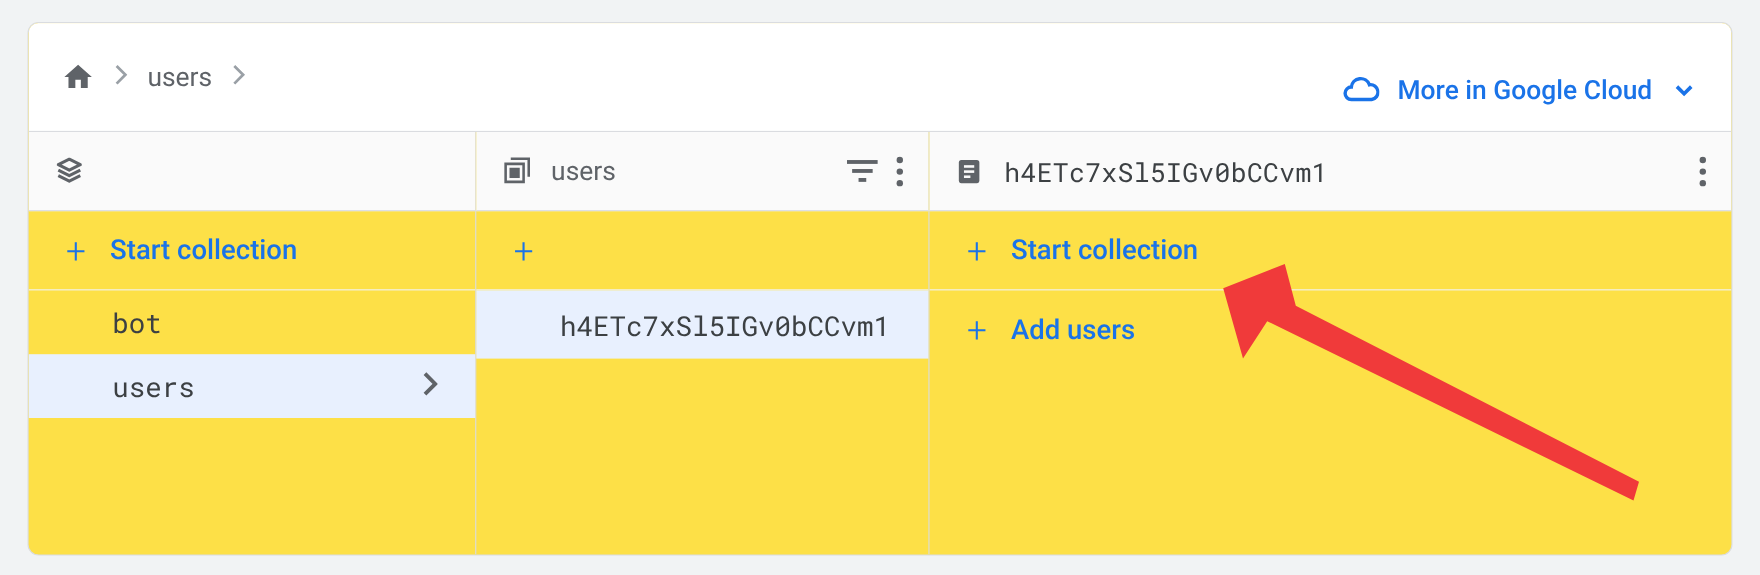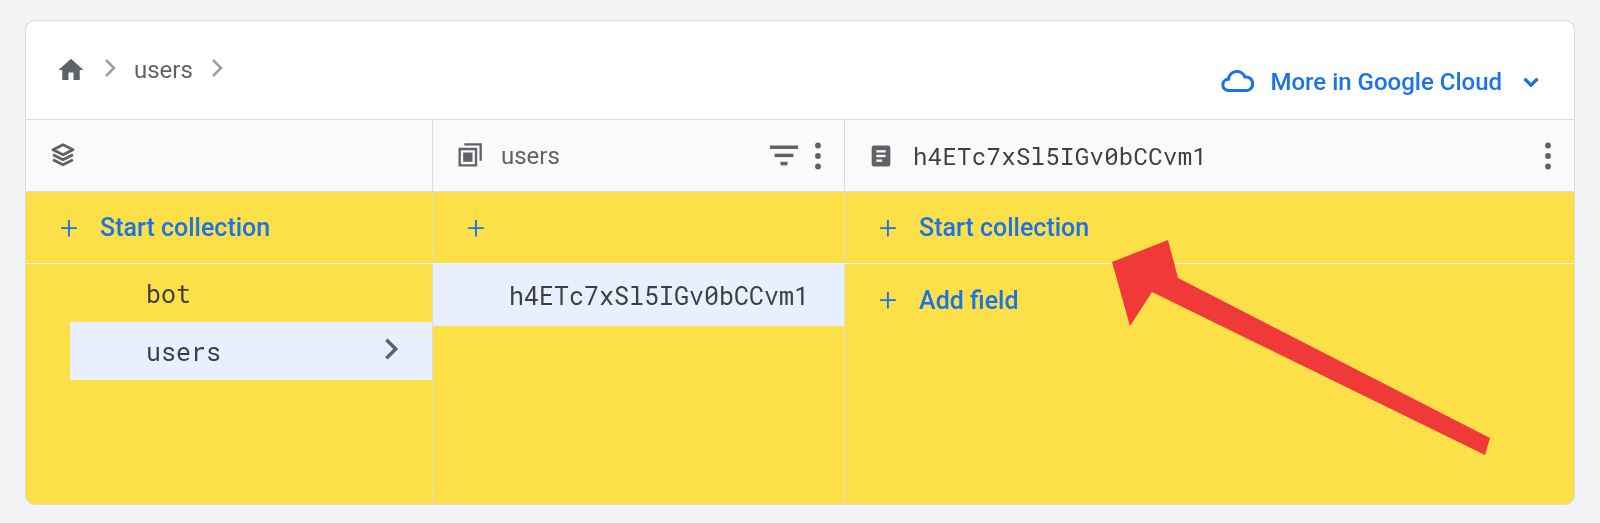--- a/index.html
+++ b/index.html
@@ -149,7 +149,6 @@
       color: #3c4043;
       cursor: pointer;
       font-family: 'Roboto Mono', monospace;
-      margin-left: 44px;
     }
     .list-item.selected {
       background: #e8f0fe;

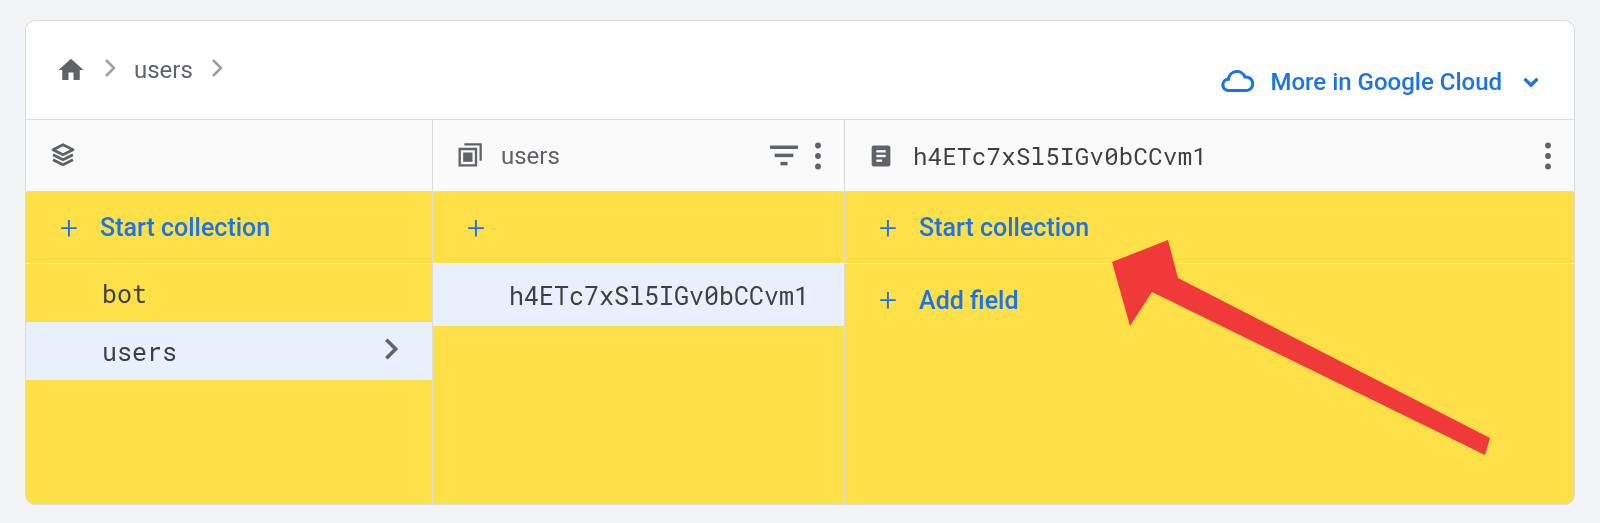--- a/index.html
+++ b/index.html
@@ -310,7 +310,7 @@
       </div>
       <div class="action-row no-border">
         <span class="plus-icon">+</span>
-        <span>Add field</span>
+        <span>Add users</span>
       </div>
     </div>
 

